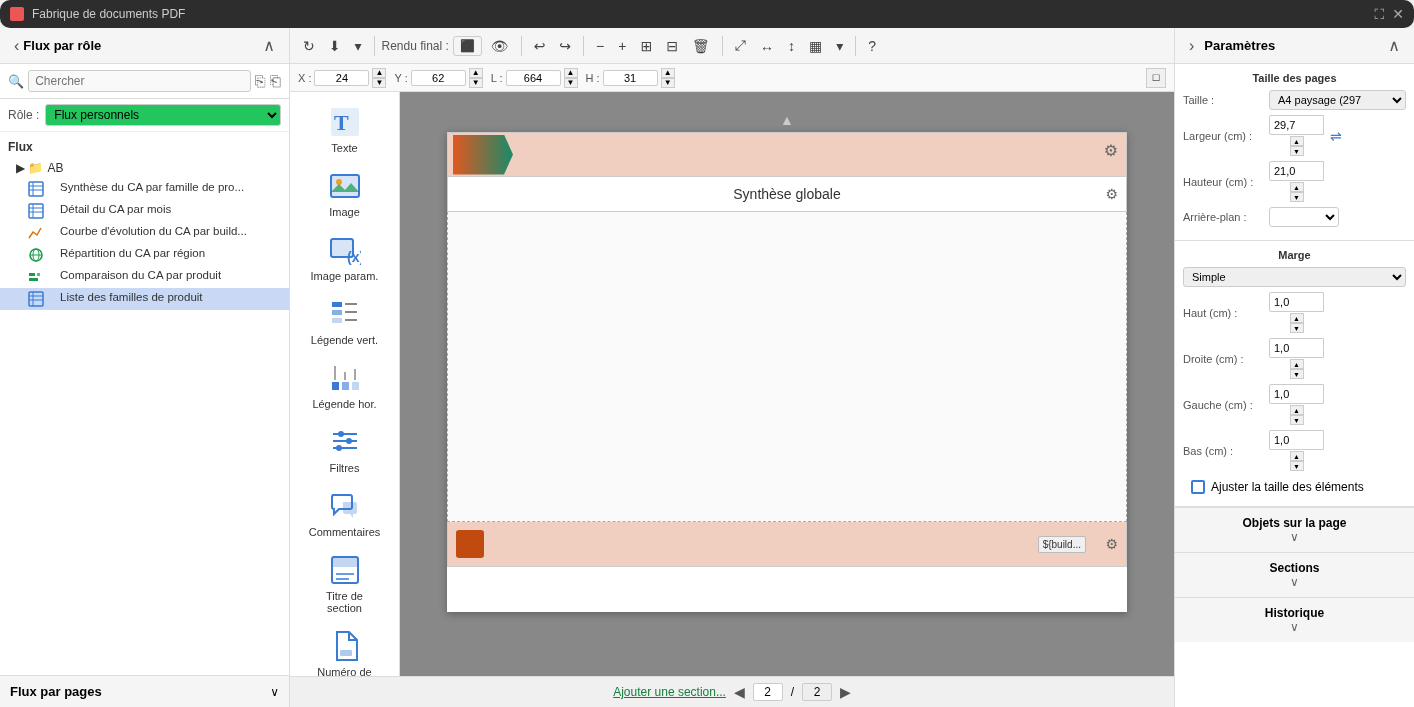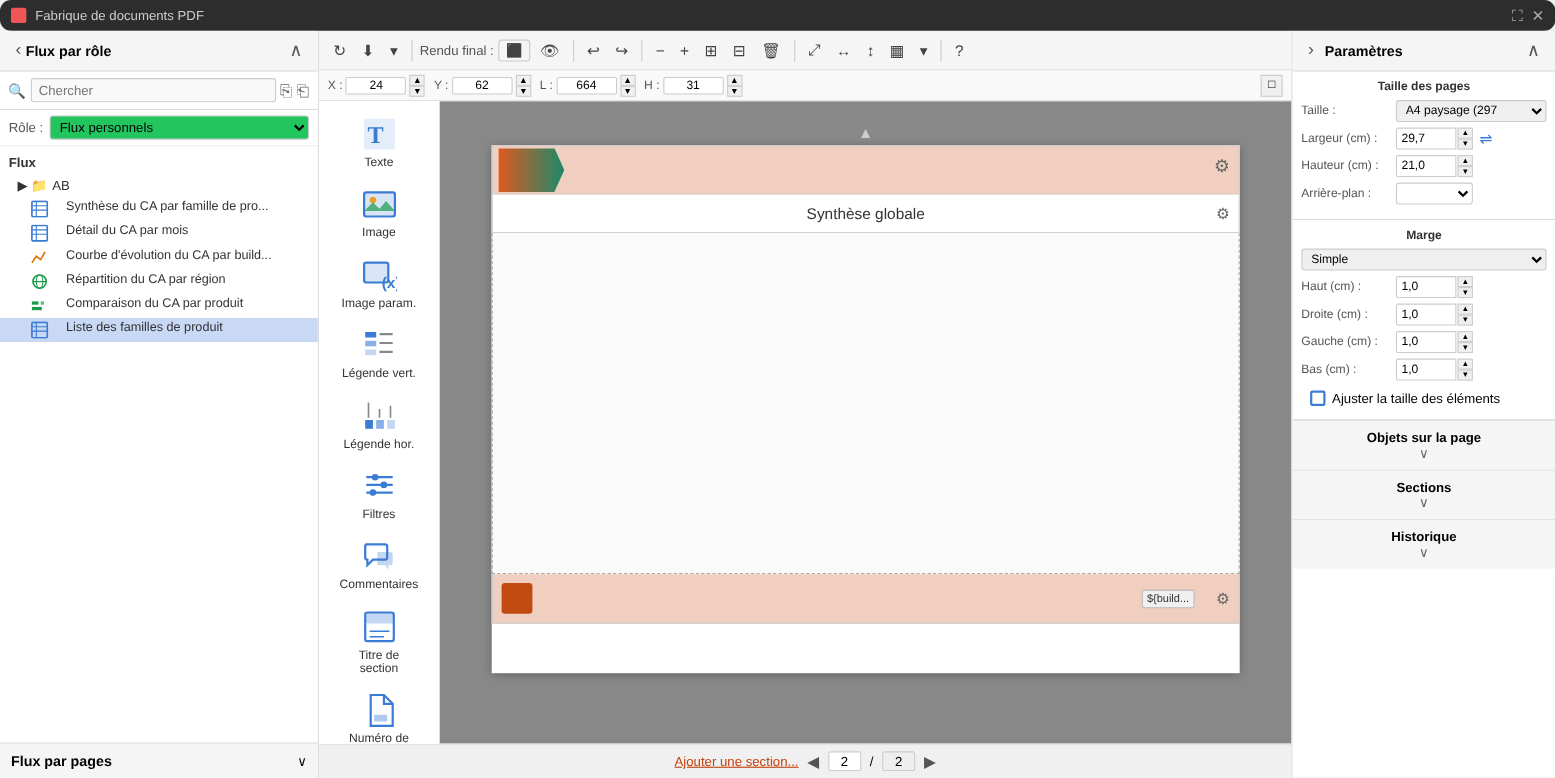--- a/index.html
+++ b/index.html
@@ -466,6 +466,7 @@
       display: flex;
       align-items: center;
       gap: 1px;
+      flex-direction: column;
     }
     .spin-input {
       width: 55px;

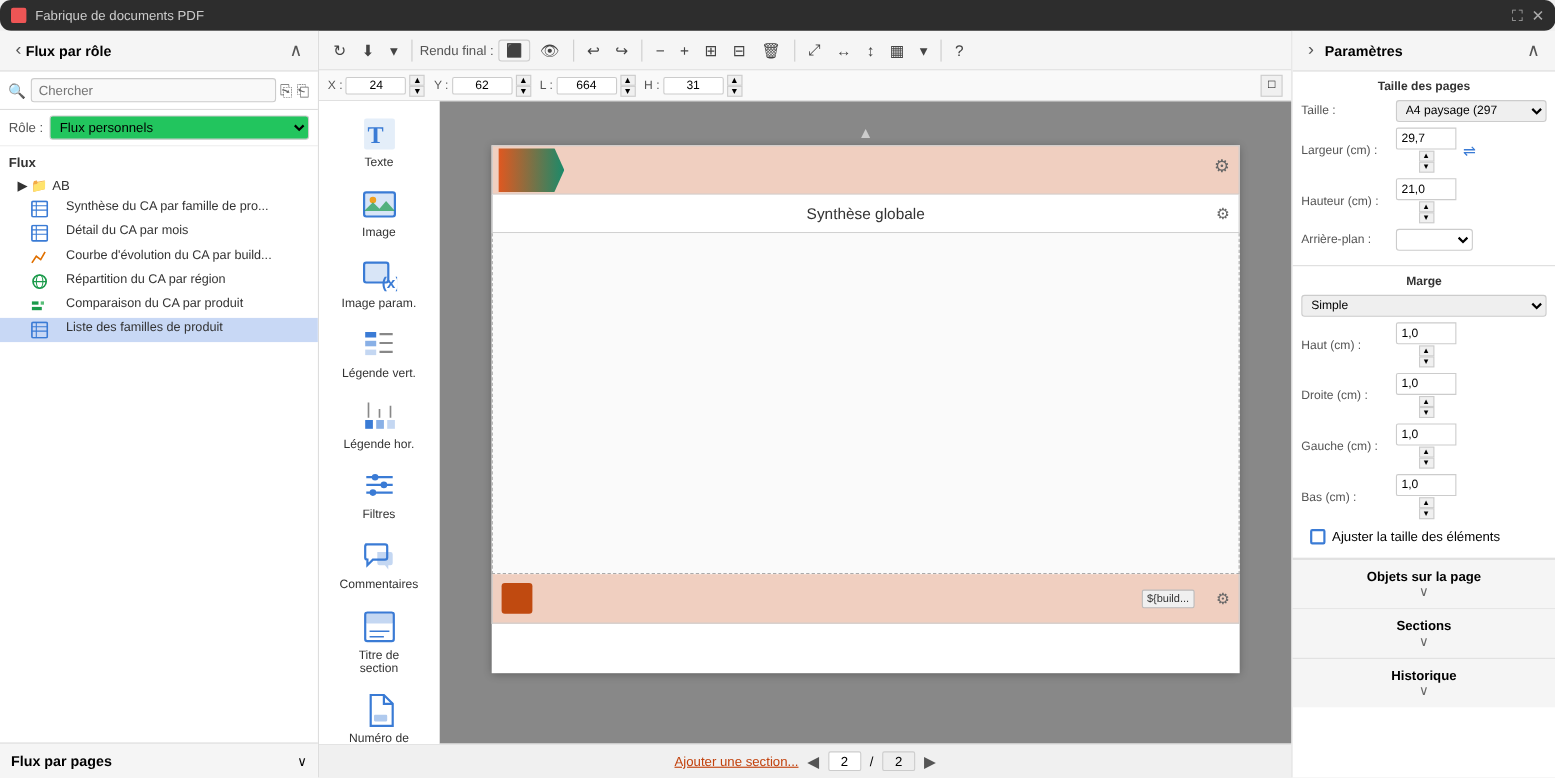--- a/index.html
+++ b/index.html
@@ -387,7 +387,7 @@
       flex-shrink: 0;
     }
     .pagination-link {
-      color: #c2410c;
+      color: #15803d;
       text-decoration: underline;
       cursor: pointer;
       font-size: 12px;

